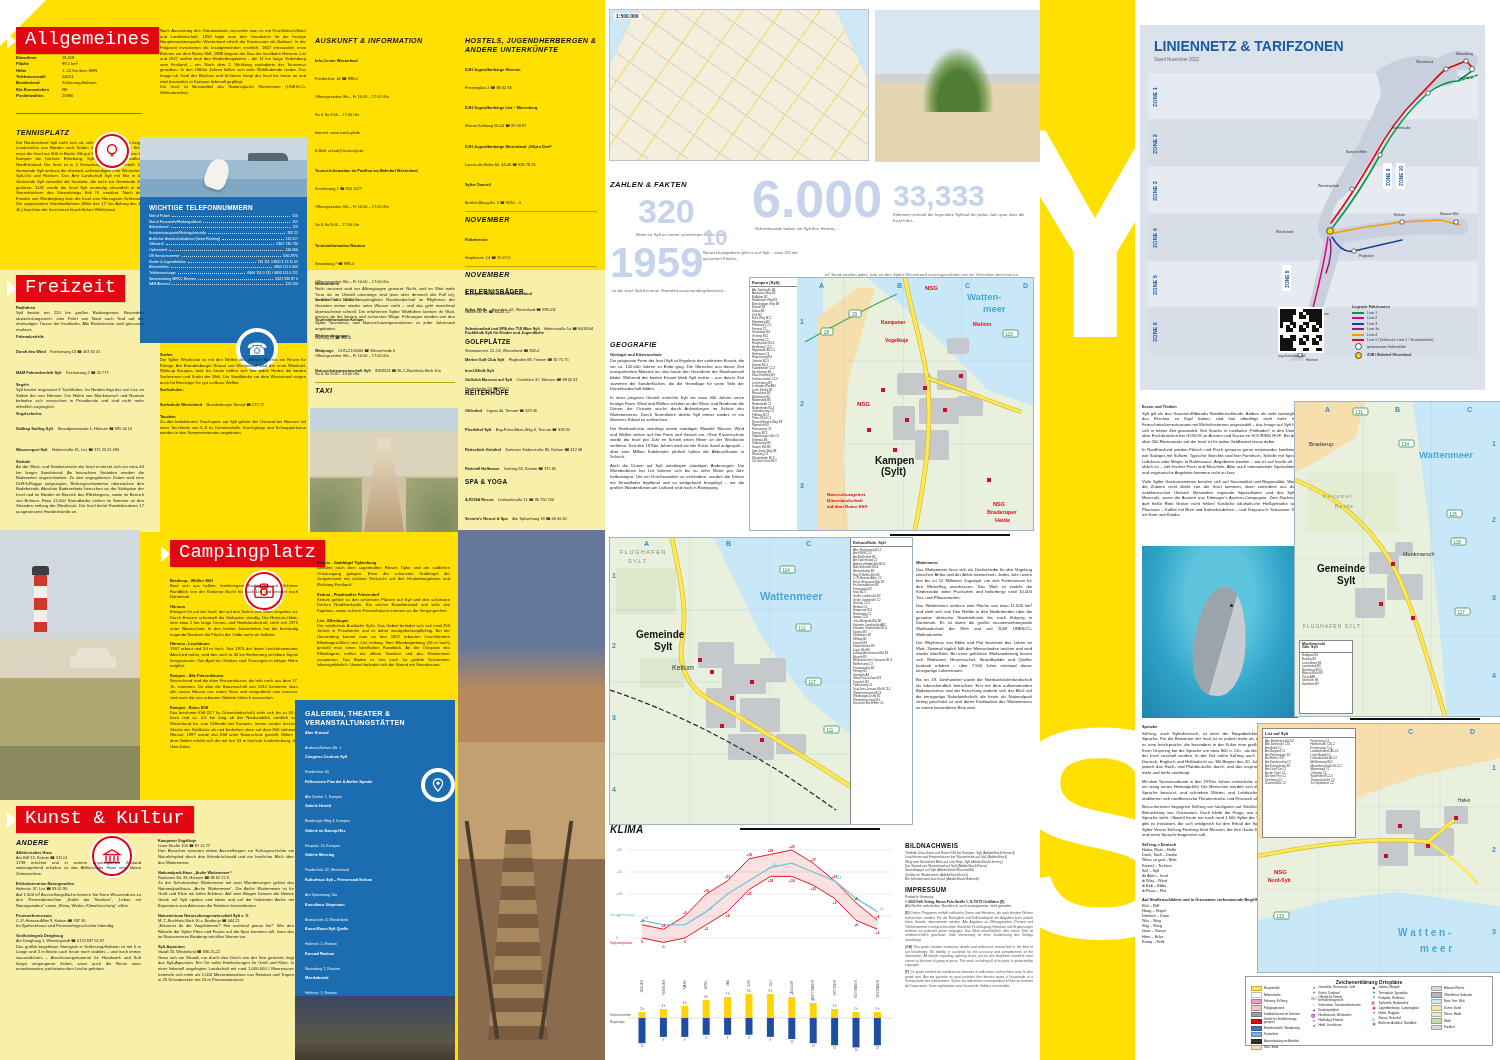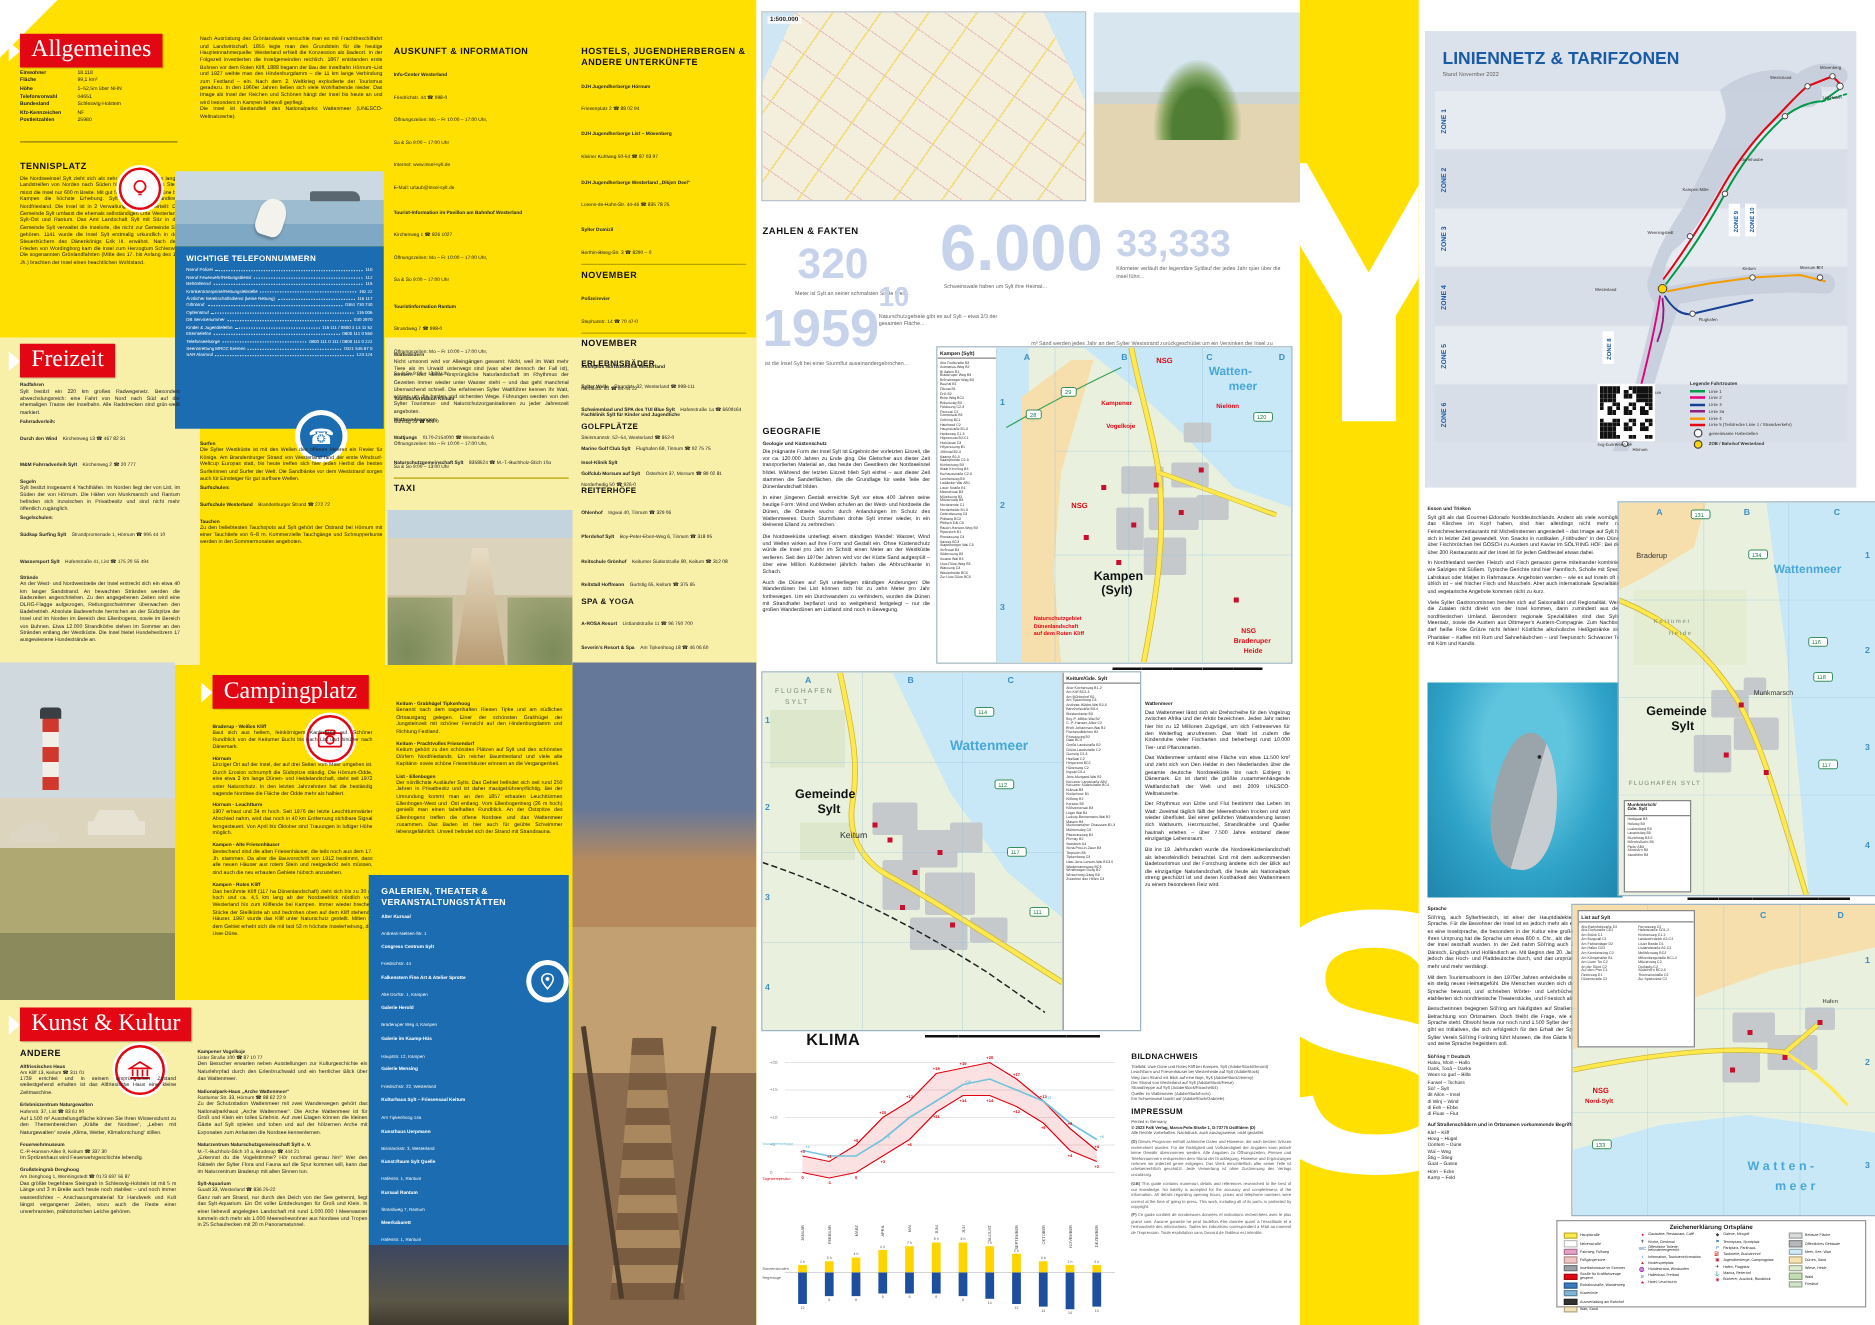--- a/index.html
+++ b/index.html
@@ -10,7 +10,7 @@
   .yel{background:#FFE000;}
   .pale{background:#F8EFA9;}
   
-  .badge{position:absolute;background:#E30613;color:#fff;font-family:Liberation Serif, serif;
+  .badge{position:absolute;background:#E30613;color:#fff;font-family:Liberation Mono, monospace;
          font-size:19px;line-height:1;padding:3px 9px 5px;box-shadow:1px 1px 0 rgba(0,0,0,.15);}
   .badge .arr{position:absolute;left:-9px;top:50%;transform:translateY(-50%);width:0;height:0;
          border-top:8px solid transparent;border-bottom:8px solid transparent;border-left:9px solid #fff;}

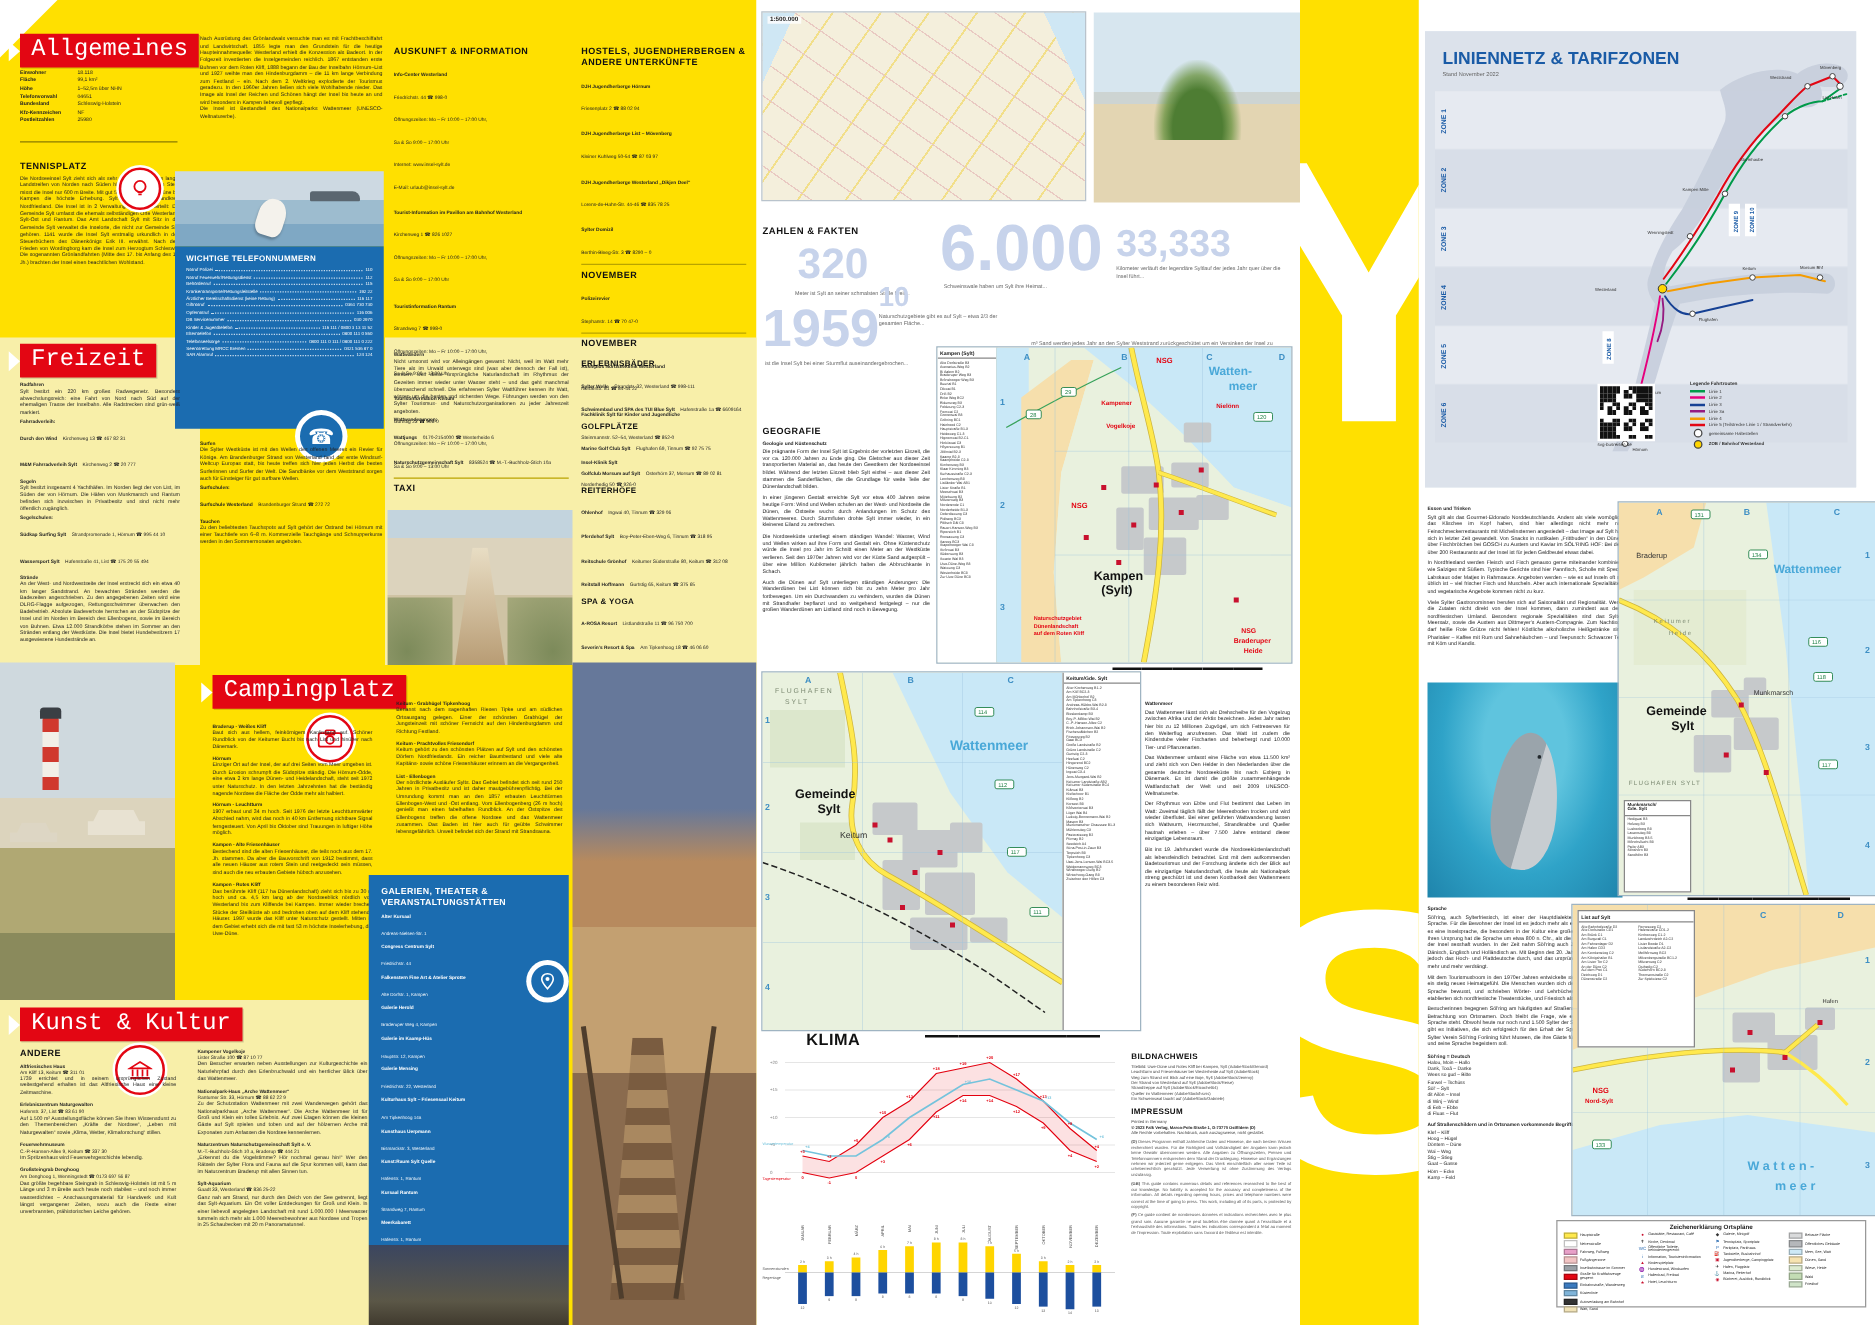--- a/index.html
+++ b/index.html
@@ -14,7 +14,7 @@
          font-size:19px;line-height:1;padding:3px 9px 5px;box-shadow:1px 1px 0 rgba(0,0,0,.15);}
   .badge .arr{position:absolute;left:-9px;top:50%;transform:translateY(-50%);width:0;height:0;
          border-top:8px solid transparent;border-bottom:8px solid transparent;border-left:9px solid #fff;}
-  .h1{font-size:7.2px;font-weight:700;letter-spacing:.4px;color:#111;margin:0 0 2.5px;}
+  .h1{font-size:7.2px;font-weight:700;letter-spacing:.4px;color:#111;margin:0 0 2.5px;font-style:italic;}
   .h1b{font-size:6.4px;font-weight:700;letter-spacing:.3px;color:#111;margin:0 0 2px;}
   .tiny{font-size:4.2px;line-height:1.34;color:#232323;text-align:justify;}
   .tinyL{font-size:3.9px;line-height:1.32;color:#232323;}

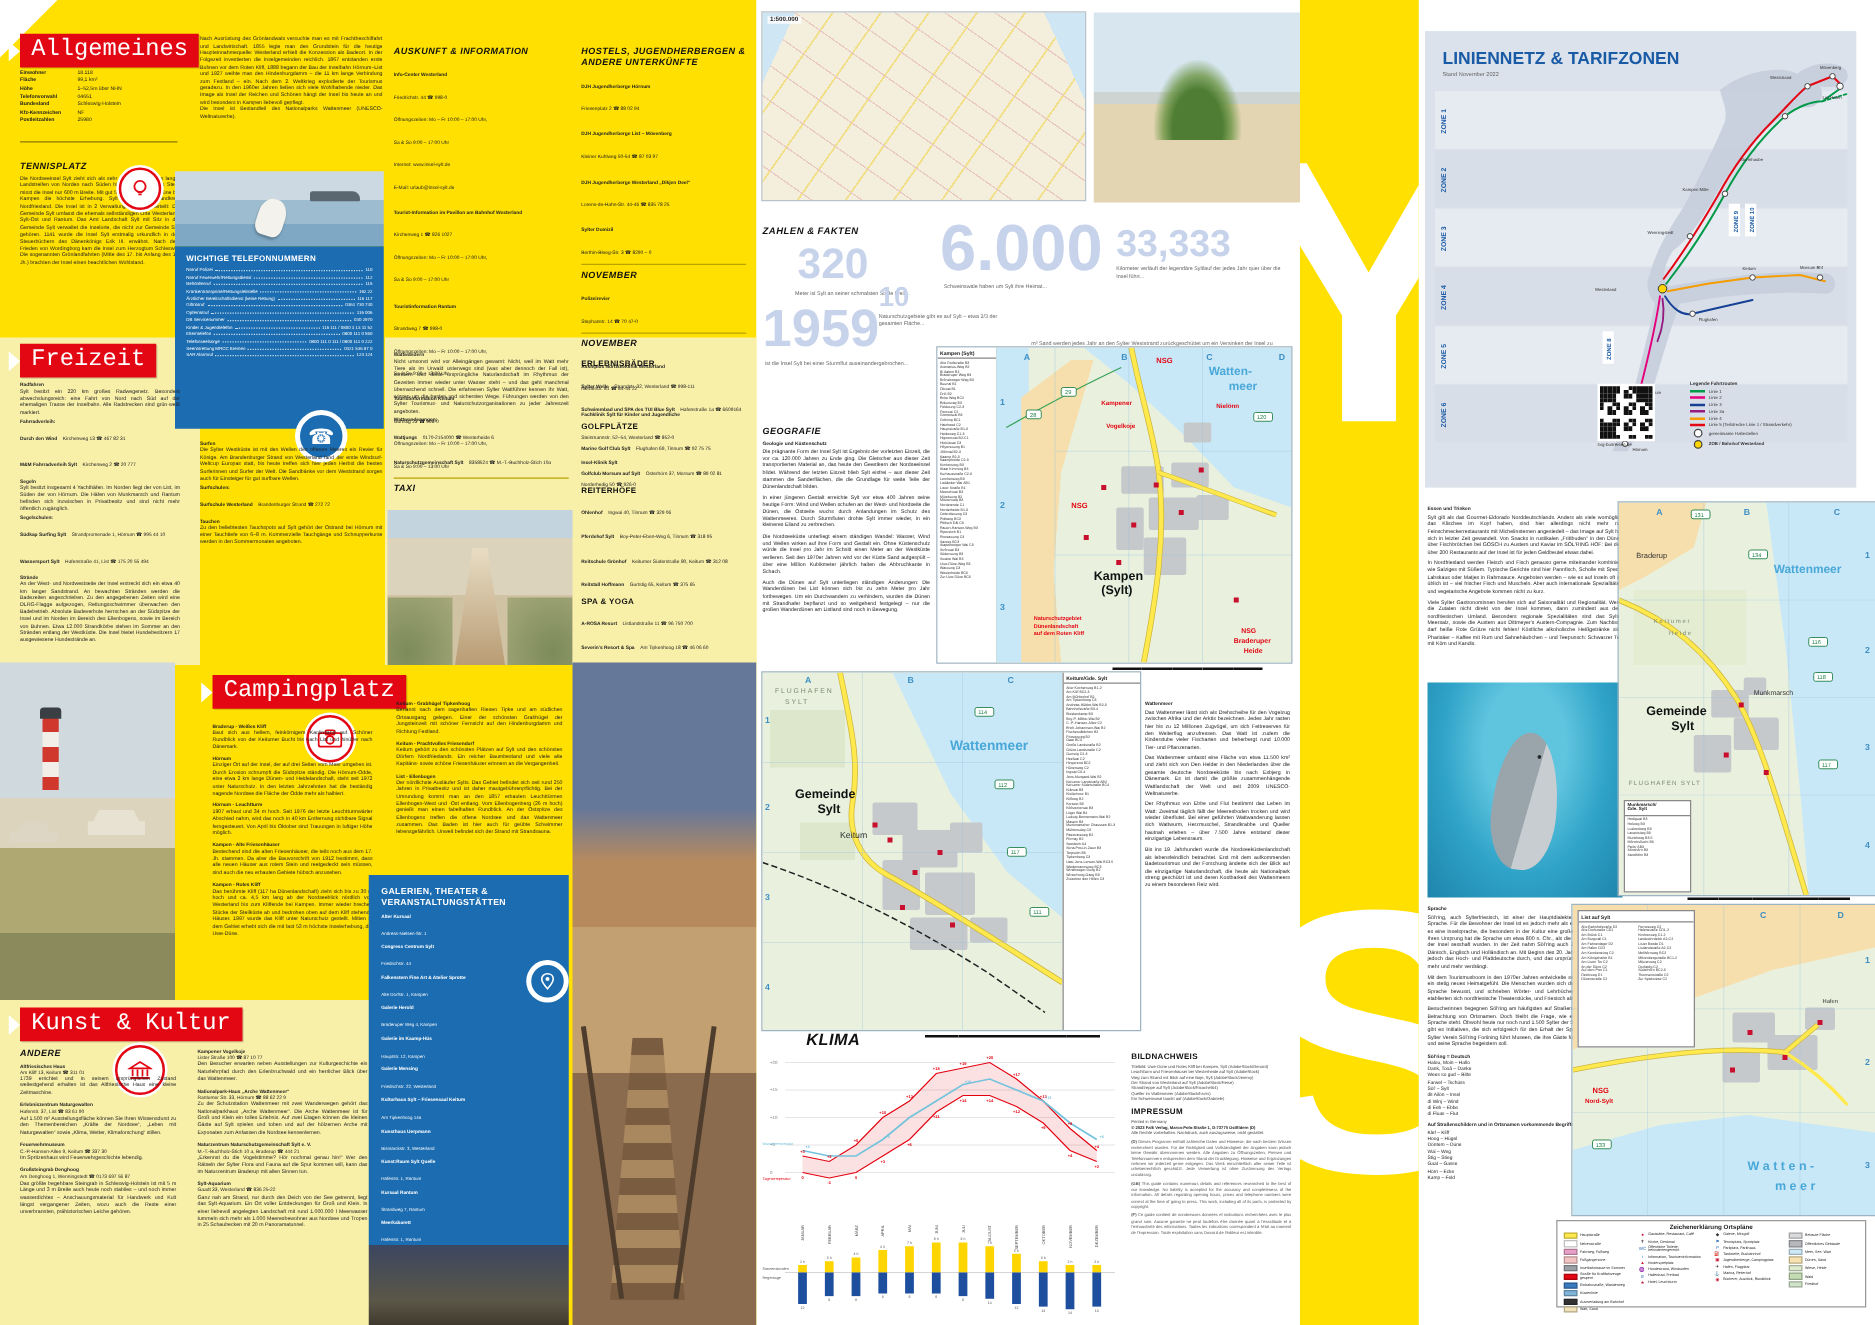--- a/index.html
+++ b/index.html
@@ -793,7 +793,7 @@
     <div class="tiny" style="font-size:3.3px;color:#555;margin-top:3px;"><span class="sub">(F)</span> <span>Ce guide contient de nombreuses données et indications recherchées avec le plus grand soin. Aucune garantie ne peut toutefois être donnée quant à l'exactitude et à l'exhaustivité des informations. Toutes les indications correspondent à l'état au moment de l'impression. Toute exploitation sans l'accord de l'éditeur est interdite.</span></div>
   </div>
 
-  <div class="abs h1" style="left:610px;top:824px;font-size:13px;margin-left:35px;">KLIMA</div>
+  <div class="abs h1" style="left:610px;top:824px;font-size:10px;">KLIMA</div>
   <div class="abs" id="klima-chart" style="left:608px;top:834px;width:292px;height:226px;"><svg width="292" height="226" viewBox="0 0 292 226">
         <line x1="20" y1="16" x2="284" y2="16" stroke="#d5d5d5" stroke-width="0.5"></line>
         <text x="8" y="17.2" font-size="3.6" fill="#888">+20</text>

